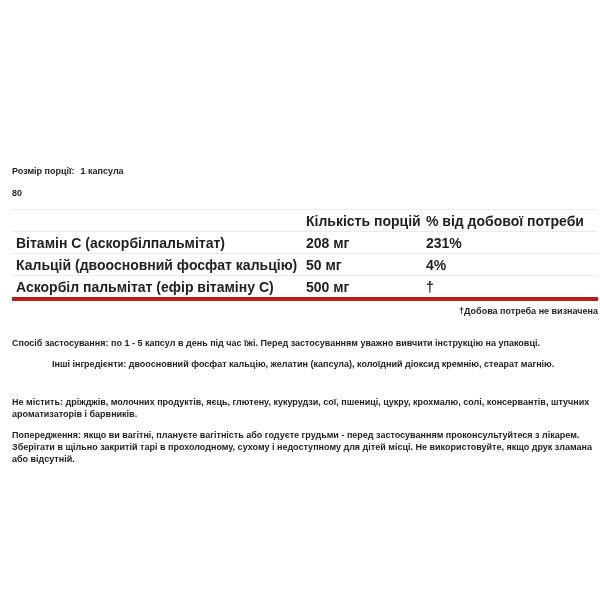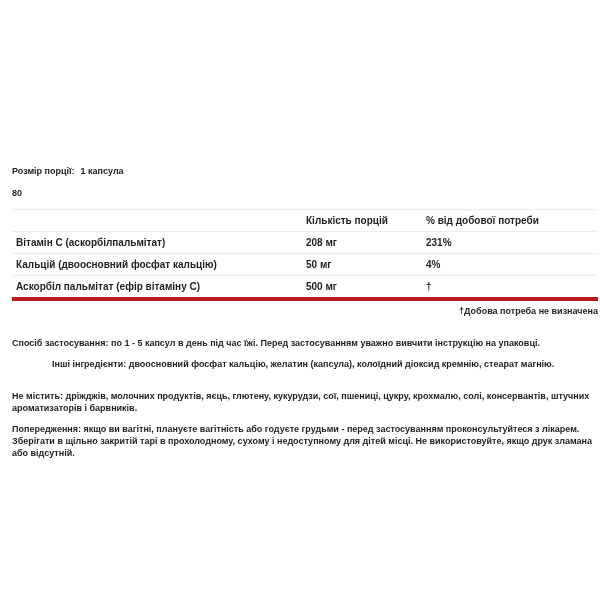--- a/index.html
+++ b/index.html
@@ -38,7 +38,7 @@
     table.nutri td, table.nutri th {
       text-align: left;
       font-weight: bold;
-      font-size: 10px;
+      font-size: 14px;
       height: 21px;
       padding: 0 0 0 4px;
       border-top: 1px solid #ececec;

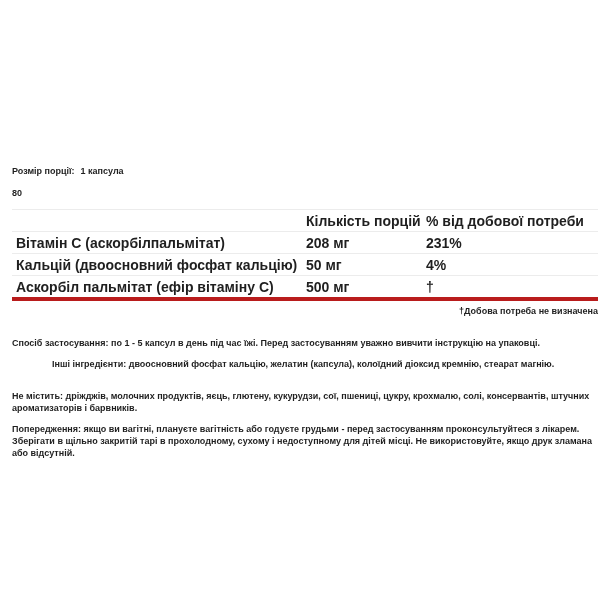--- a/index.html
+++ b/index.html
@@ -55,7 +55,7 @@
     .footnote { margin-top: 4px; text-align: right; }
     .p-use { margin-top: 20px; }
     .p-ing { margin-top: 9px; padding-left: 40px; }
-    .p-free { margin-top: 20px; }
+    .p-free { margin-top: 26px; }
     .p-warn { margin-top: 9px; }
   </style>
 </head>

